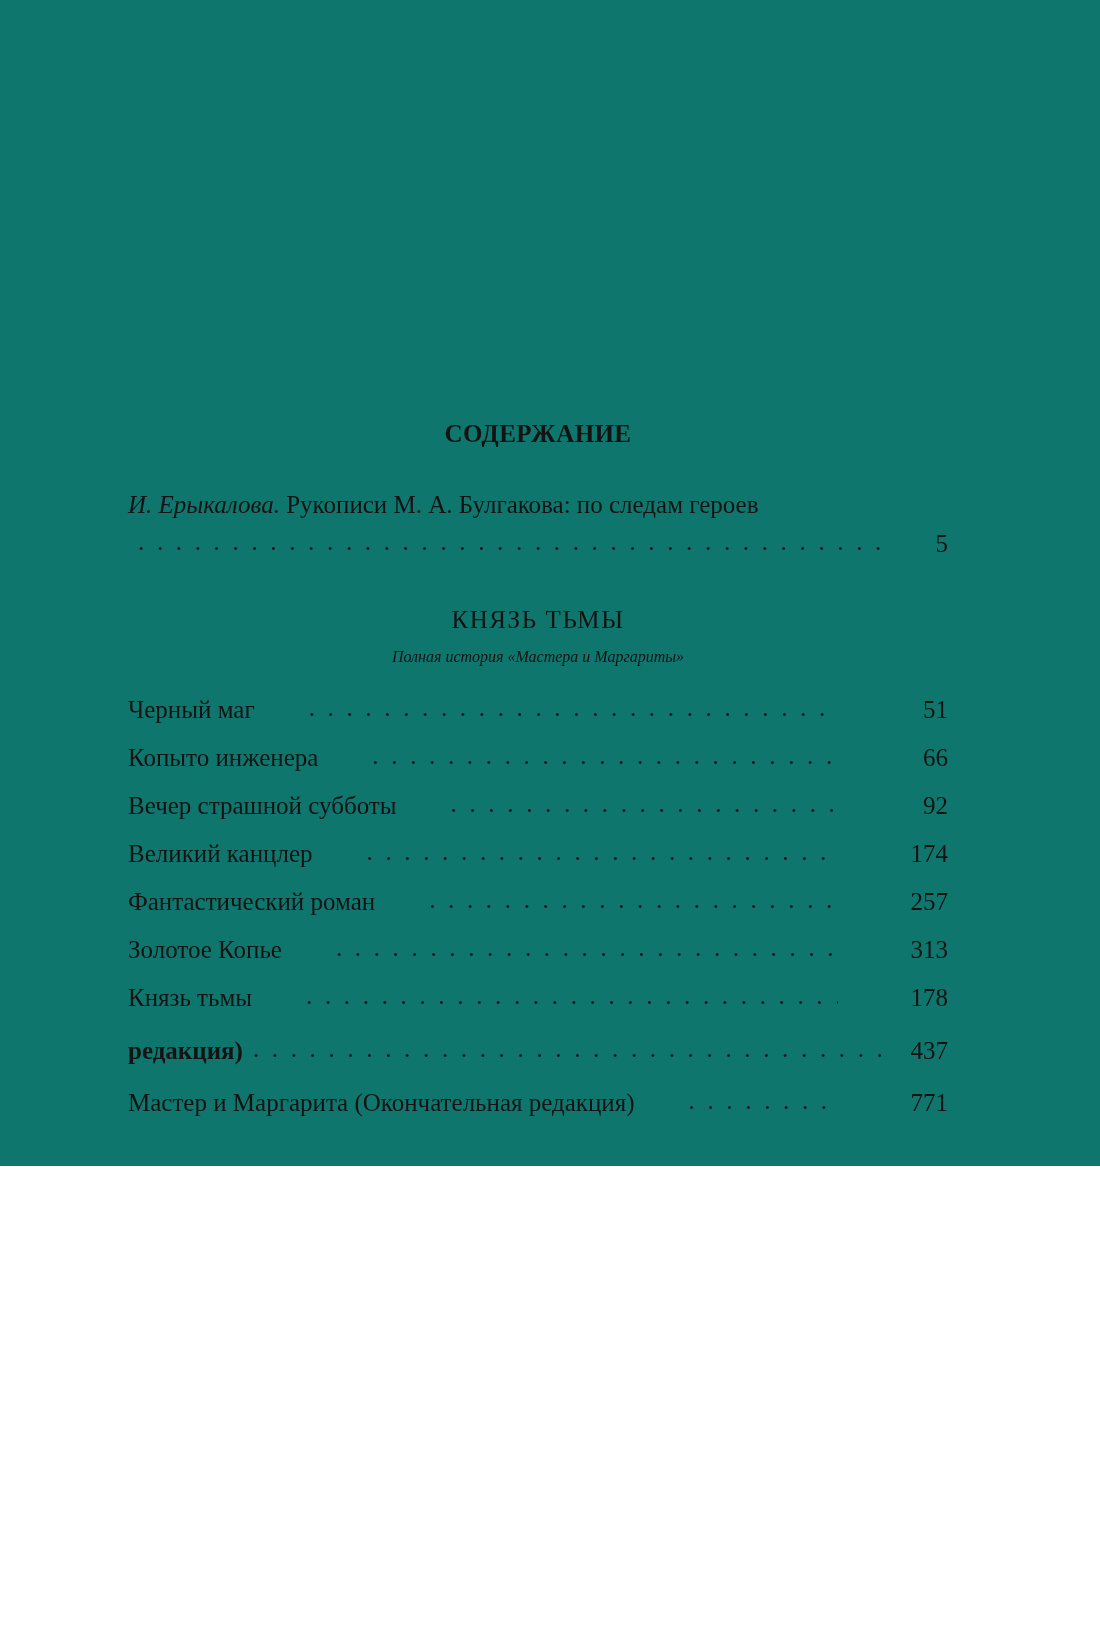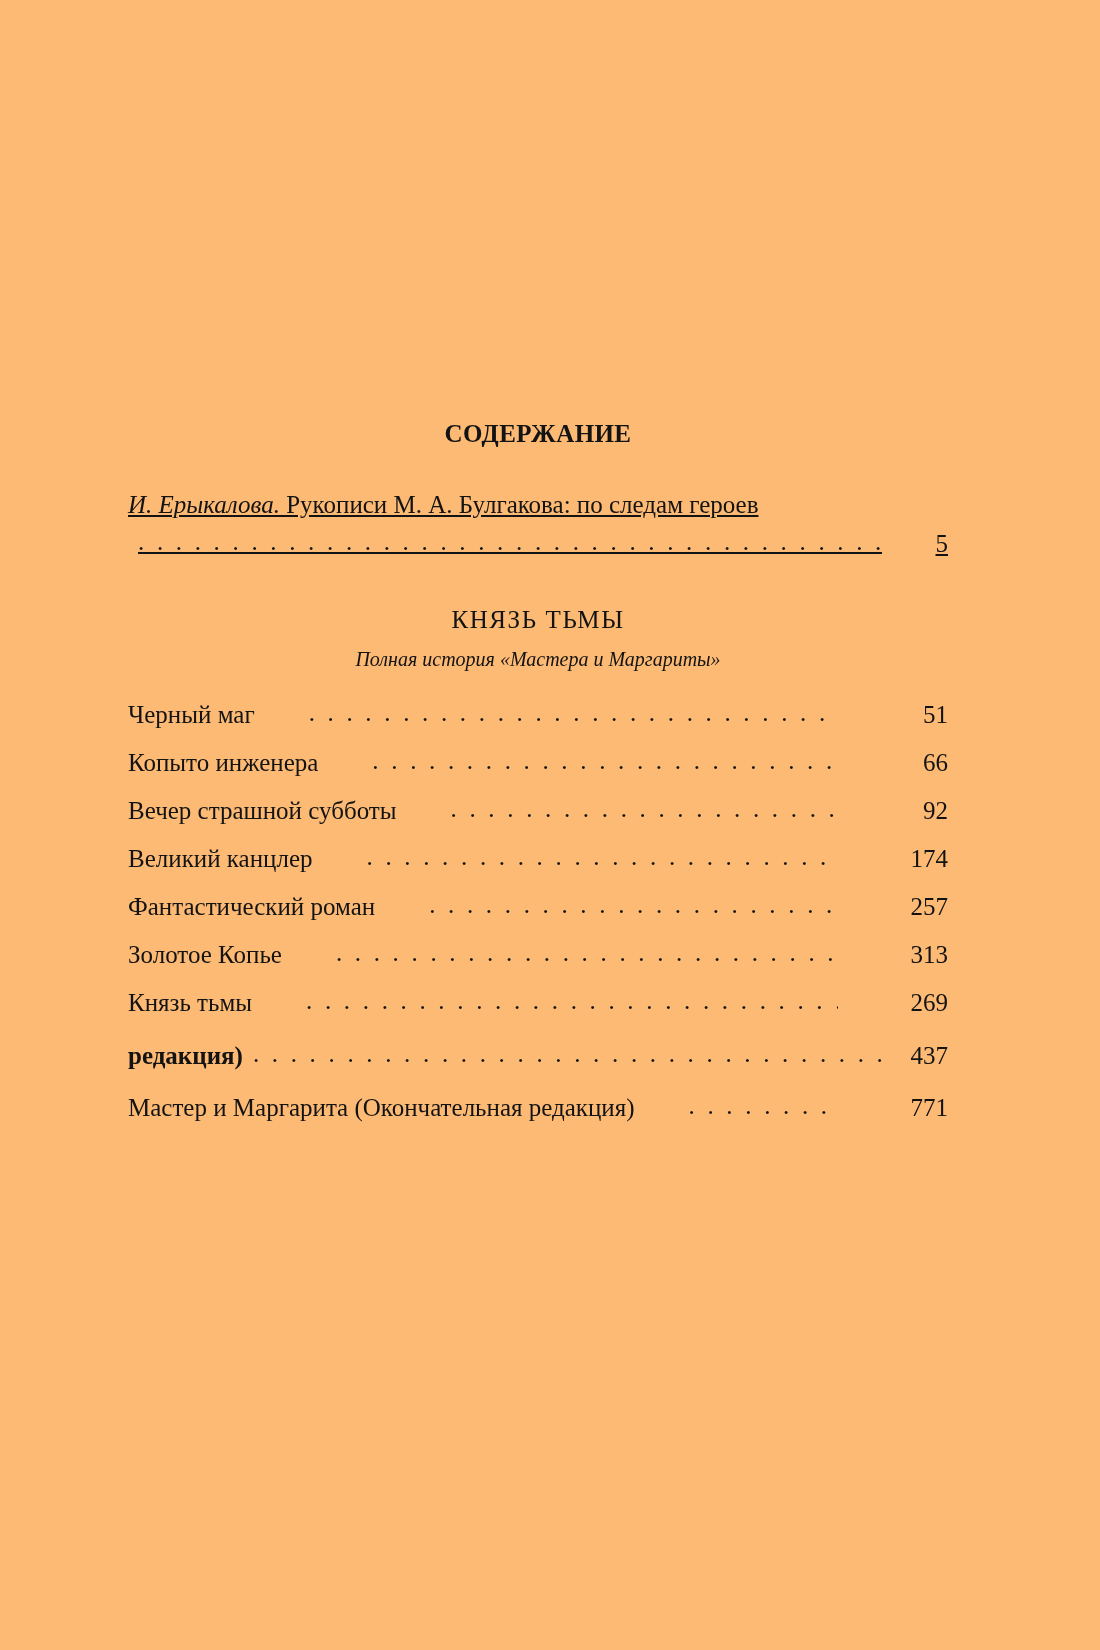--- a/index.html
+++ b/index.html
@@ -10,8 +10,8 @@
   .page {
     position: relative;
     width: 1100px;
-    height: 1650px;
-    background: #fdba74;
+    height: 1166px;
+    background: #0f766e;
     font-family: "Liberation Serif", "DejaVu Serif", serif;
     color: #131313;
     overflow: hidden;

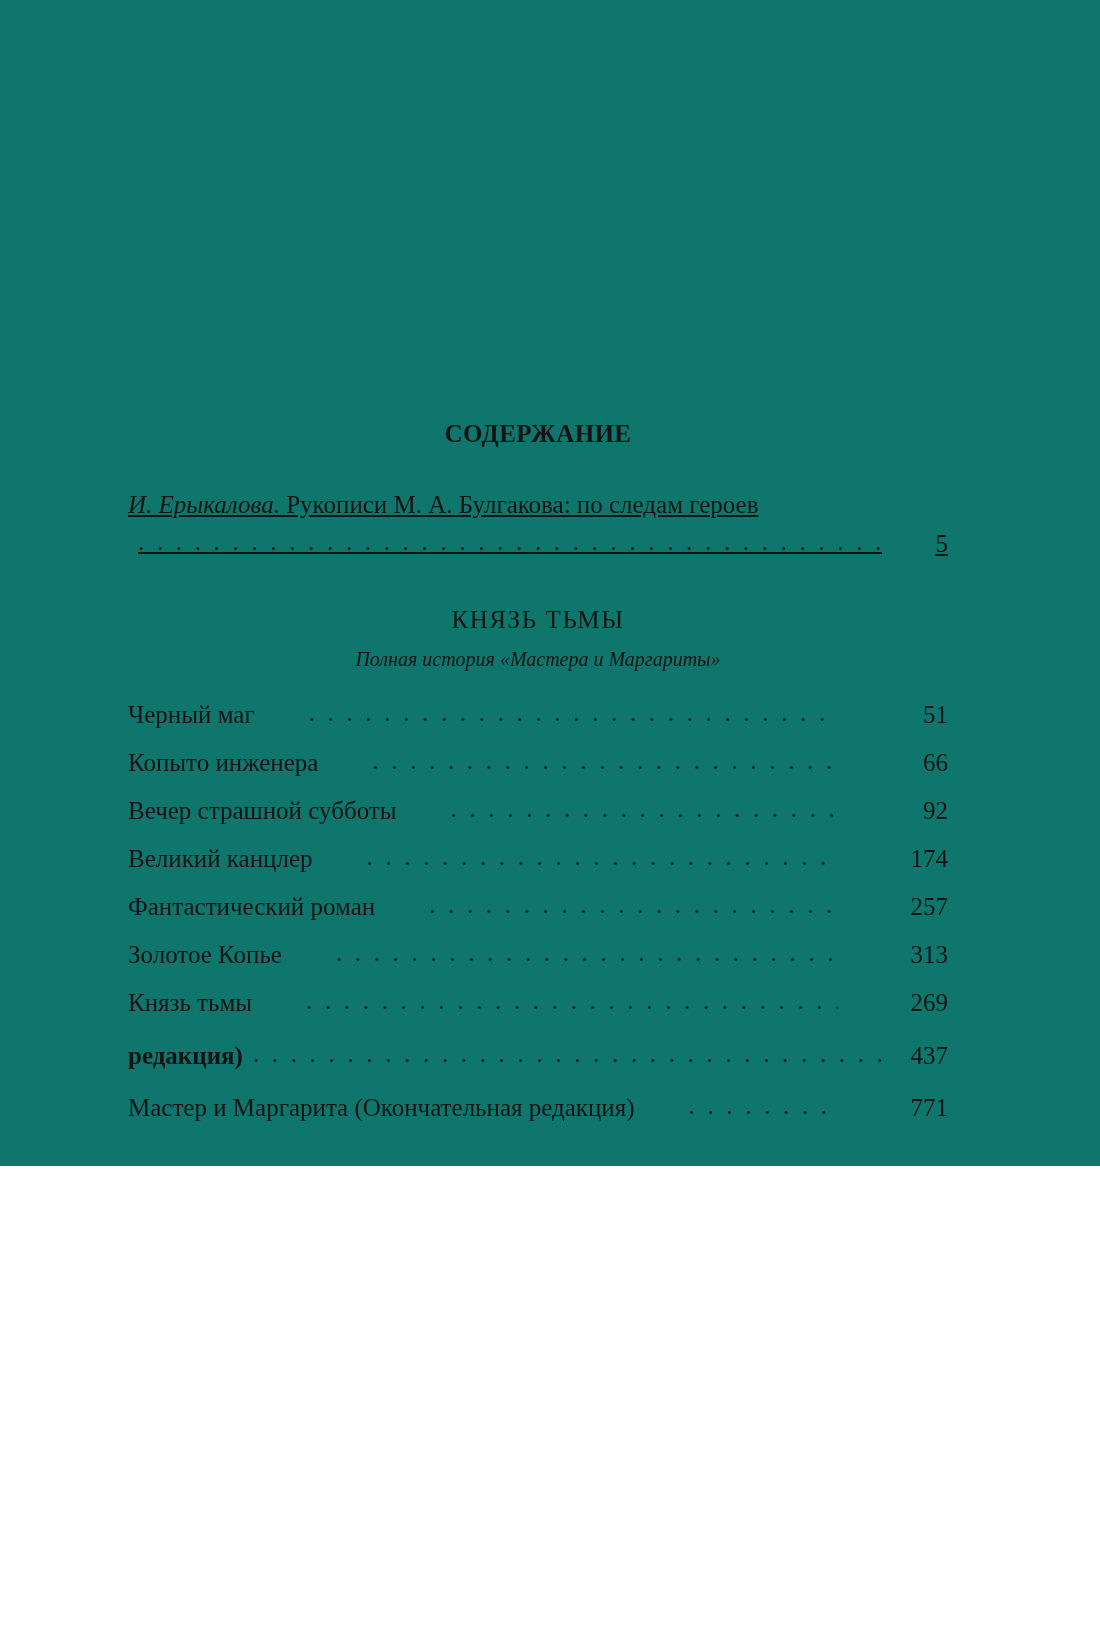--- a/index.html
+++ b/index.html
@@ -34,7 +34,6 @@
     font-size: 25px;
     line-height: 1.55;
     margin-bottom: 42px;
-    text-decoration: underline;
   }
   .intro-line1 {
     display: block;

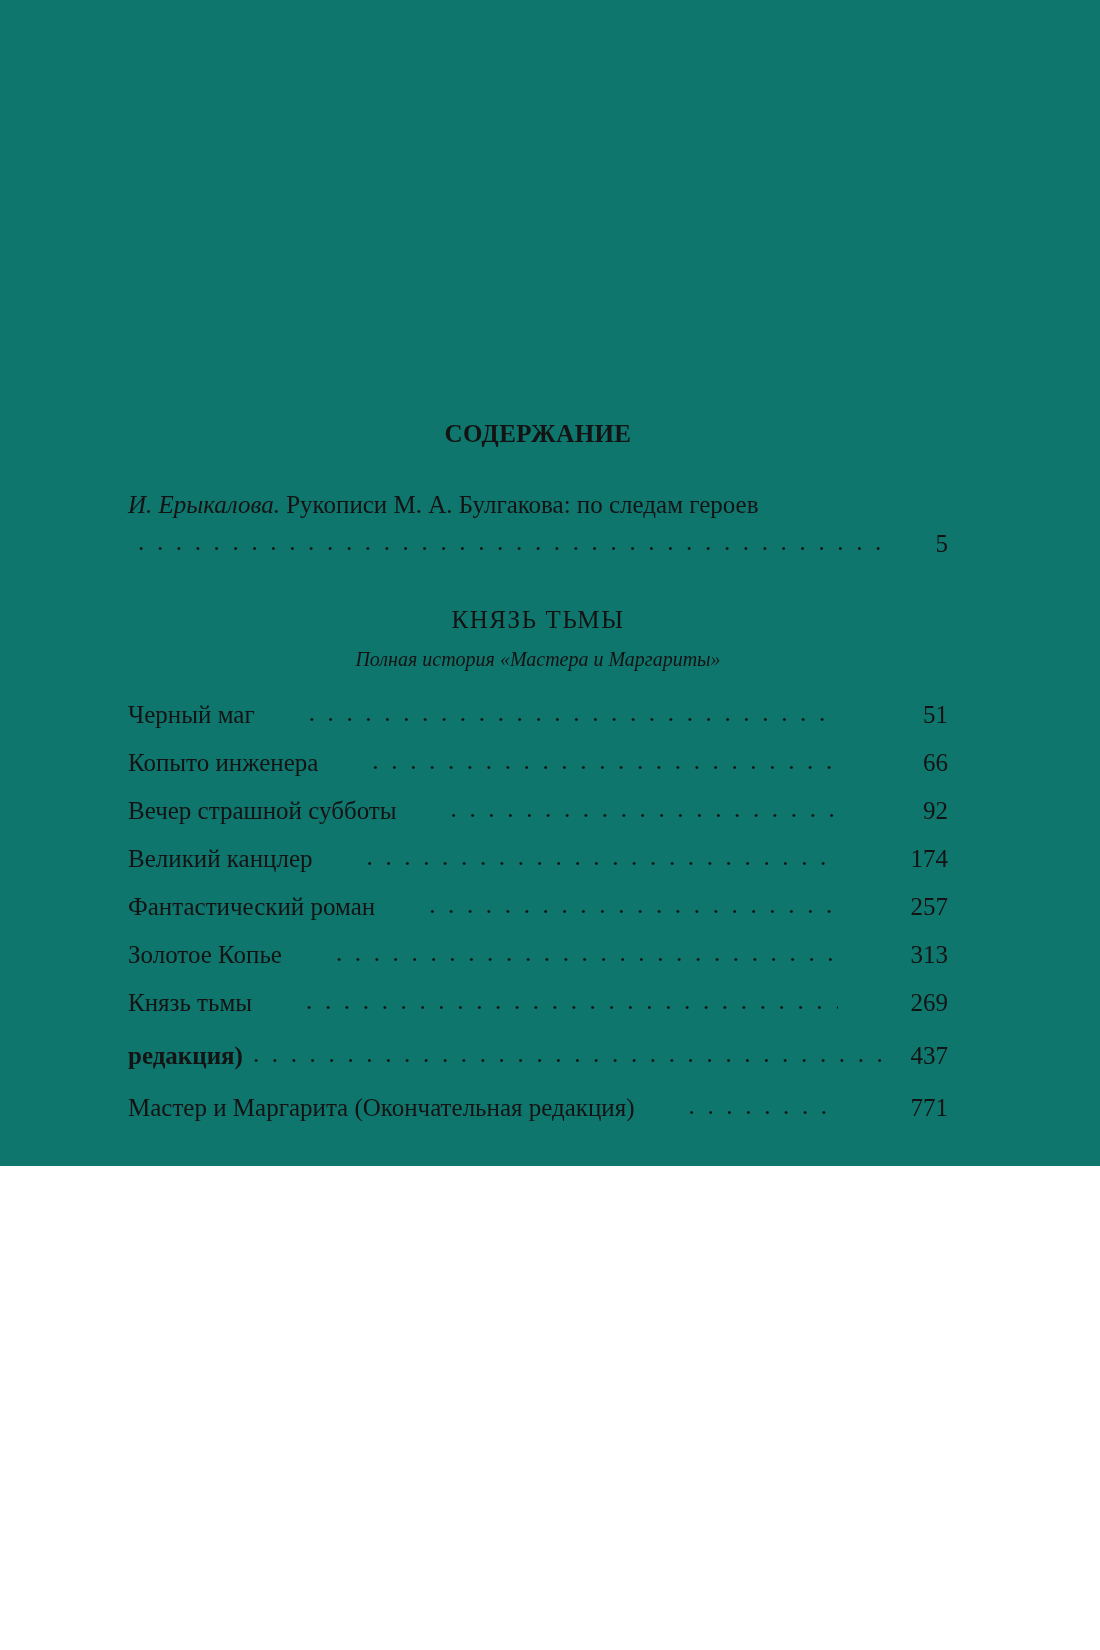--- a/index.html
+++ b/index.html
@@ -79,7 +79,7 @@
     margin-bottom: 14px;
   }
   .section-subtitle {
-    font-size: 20px;
+    font-size: 16px;
     font-style: italic;
   }
   

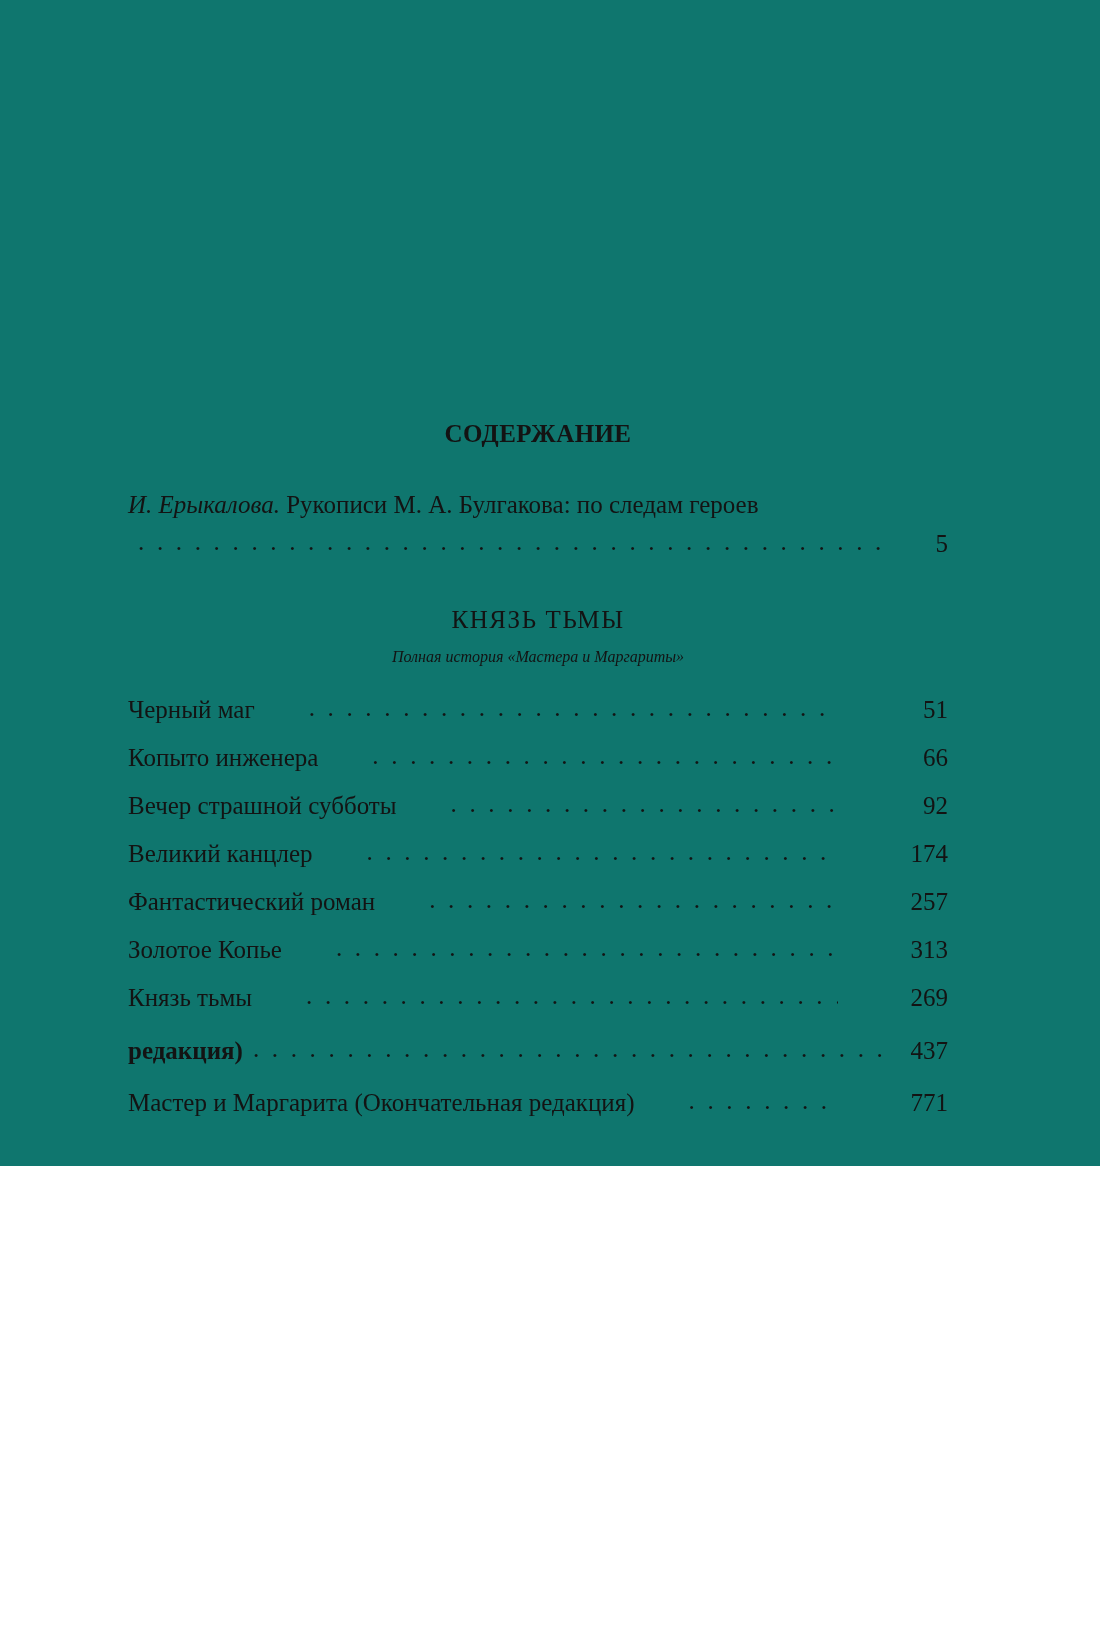--- a/index.html
+++ b/index.html
@@ -176,7 +176,7 @@
     <div class="toc-row">
       <span class="entry-title">Князь тьмы</span>
       <span class="leader">. . . . . . . . . . . . . . . . . . . . . . . . . . . . . . . . . . . . . . . . . . . . . . . . . . . . . . . . . . . . . . . . . . . . . . . . . . . . . . . . . . . . . . . . . . . . . . . . . . . . . . . . . . . . . . . . . . . . . . . .</span>
-      <span class="page-num">269</span>
+      <span class="page-num">178</span>
     </div>
 
     <div class="toc-row-wrap">

